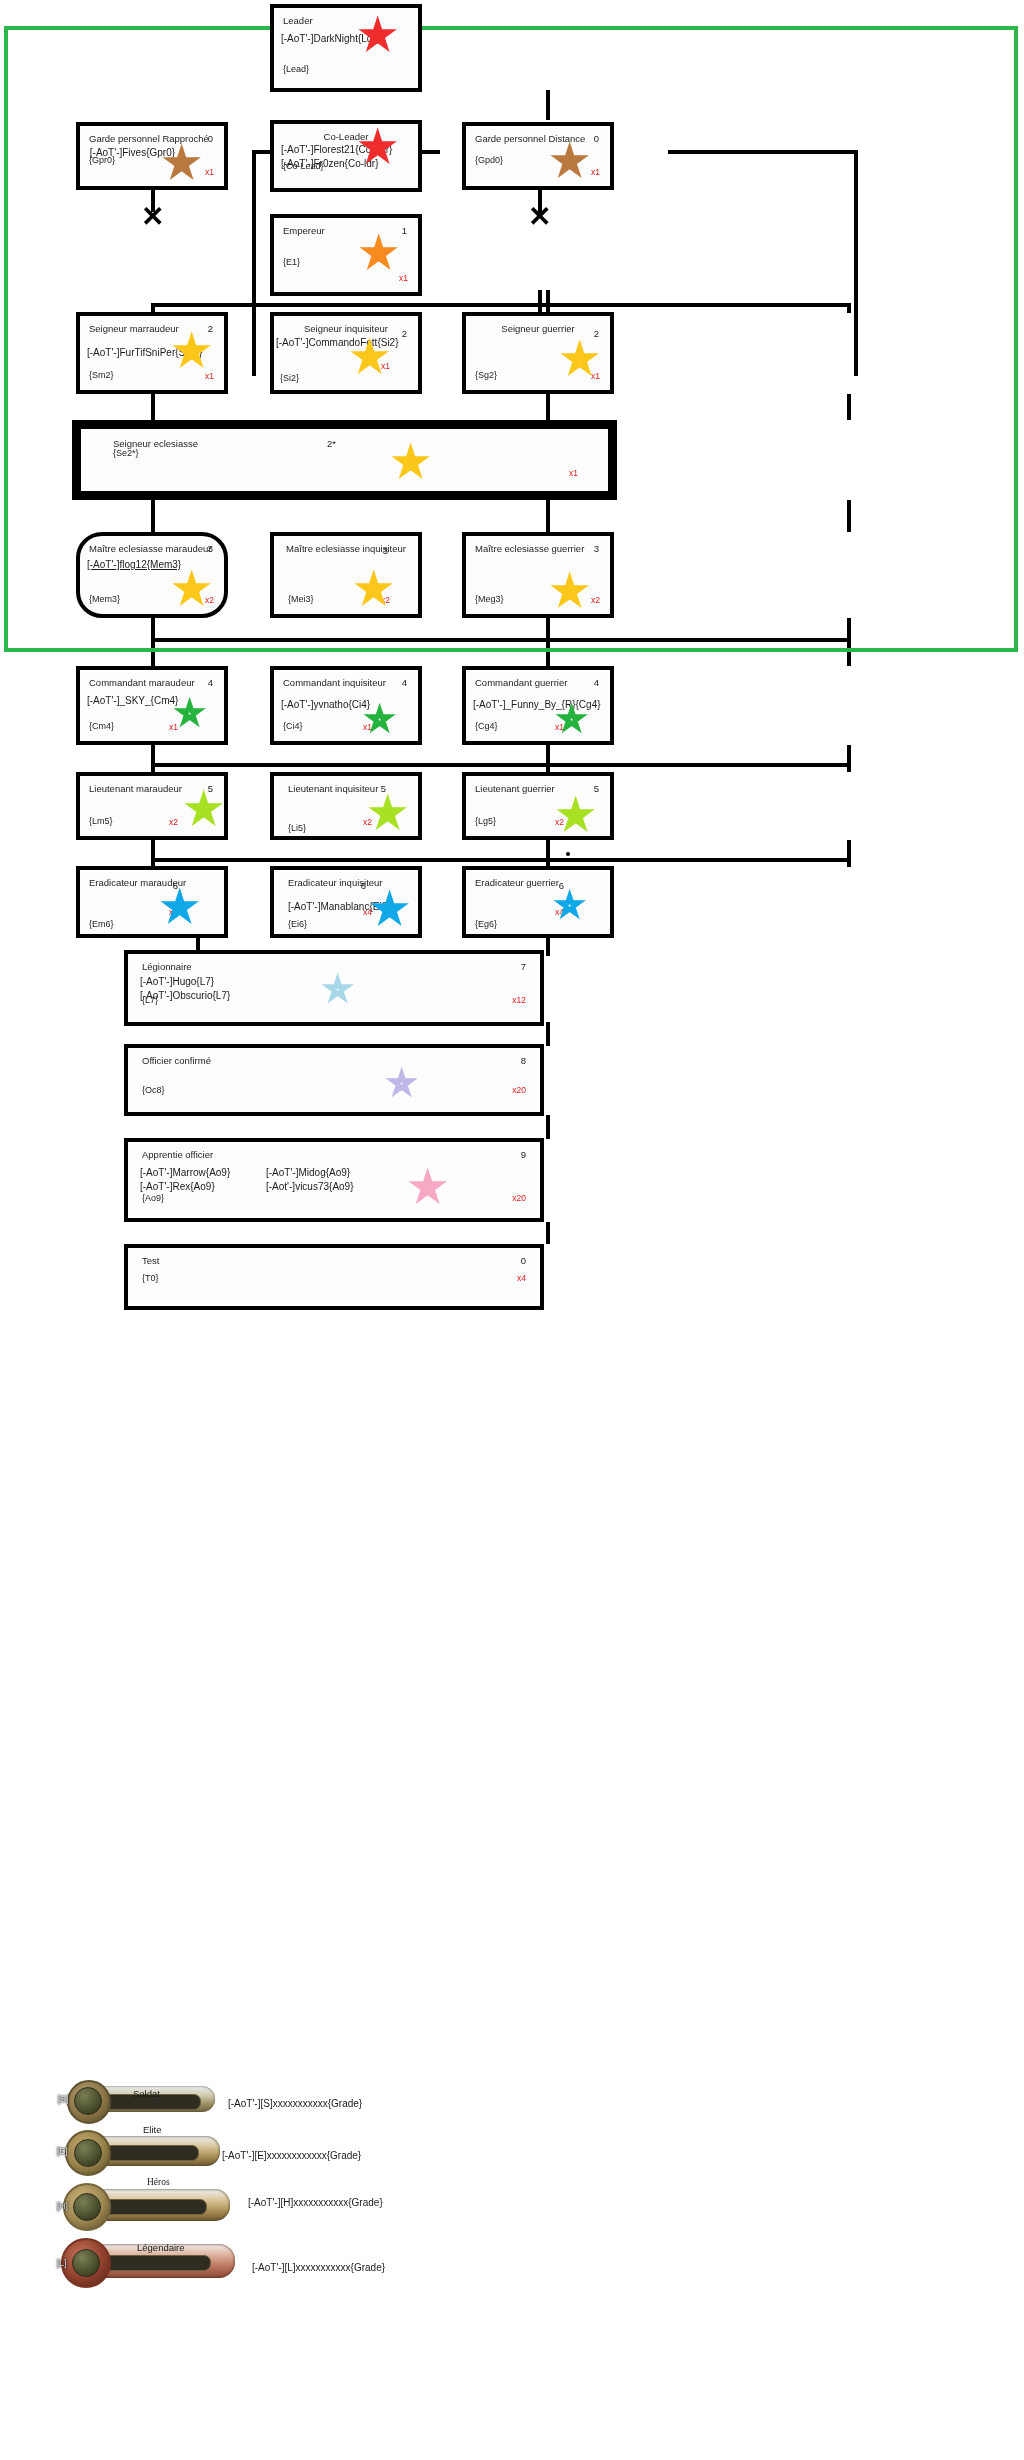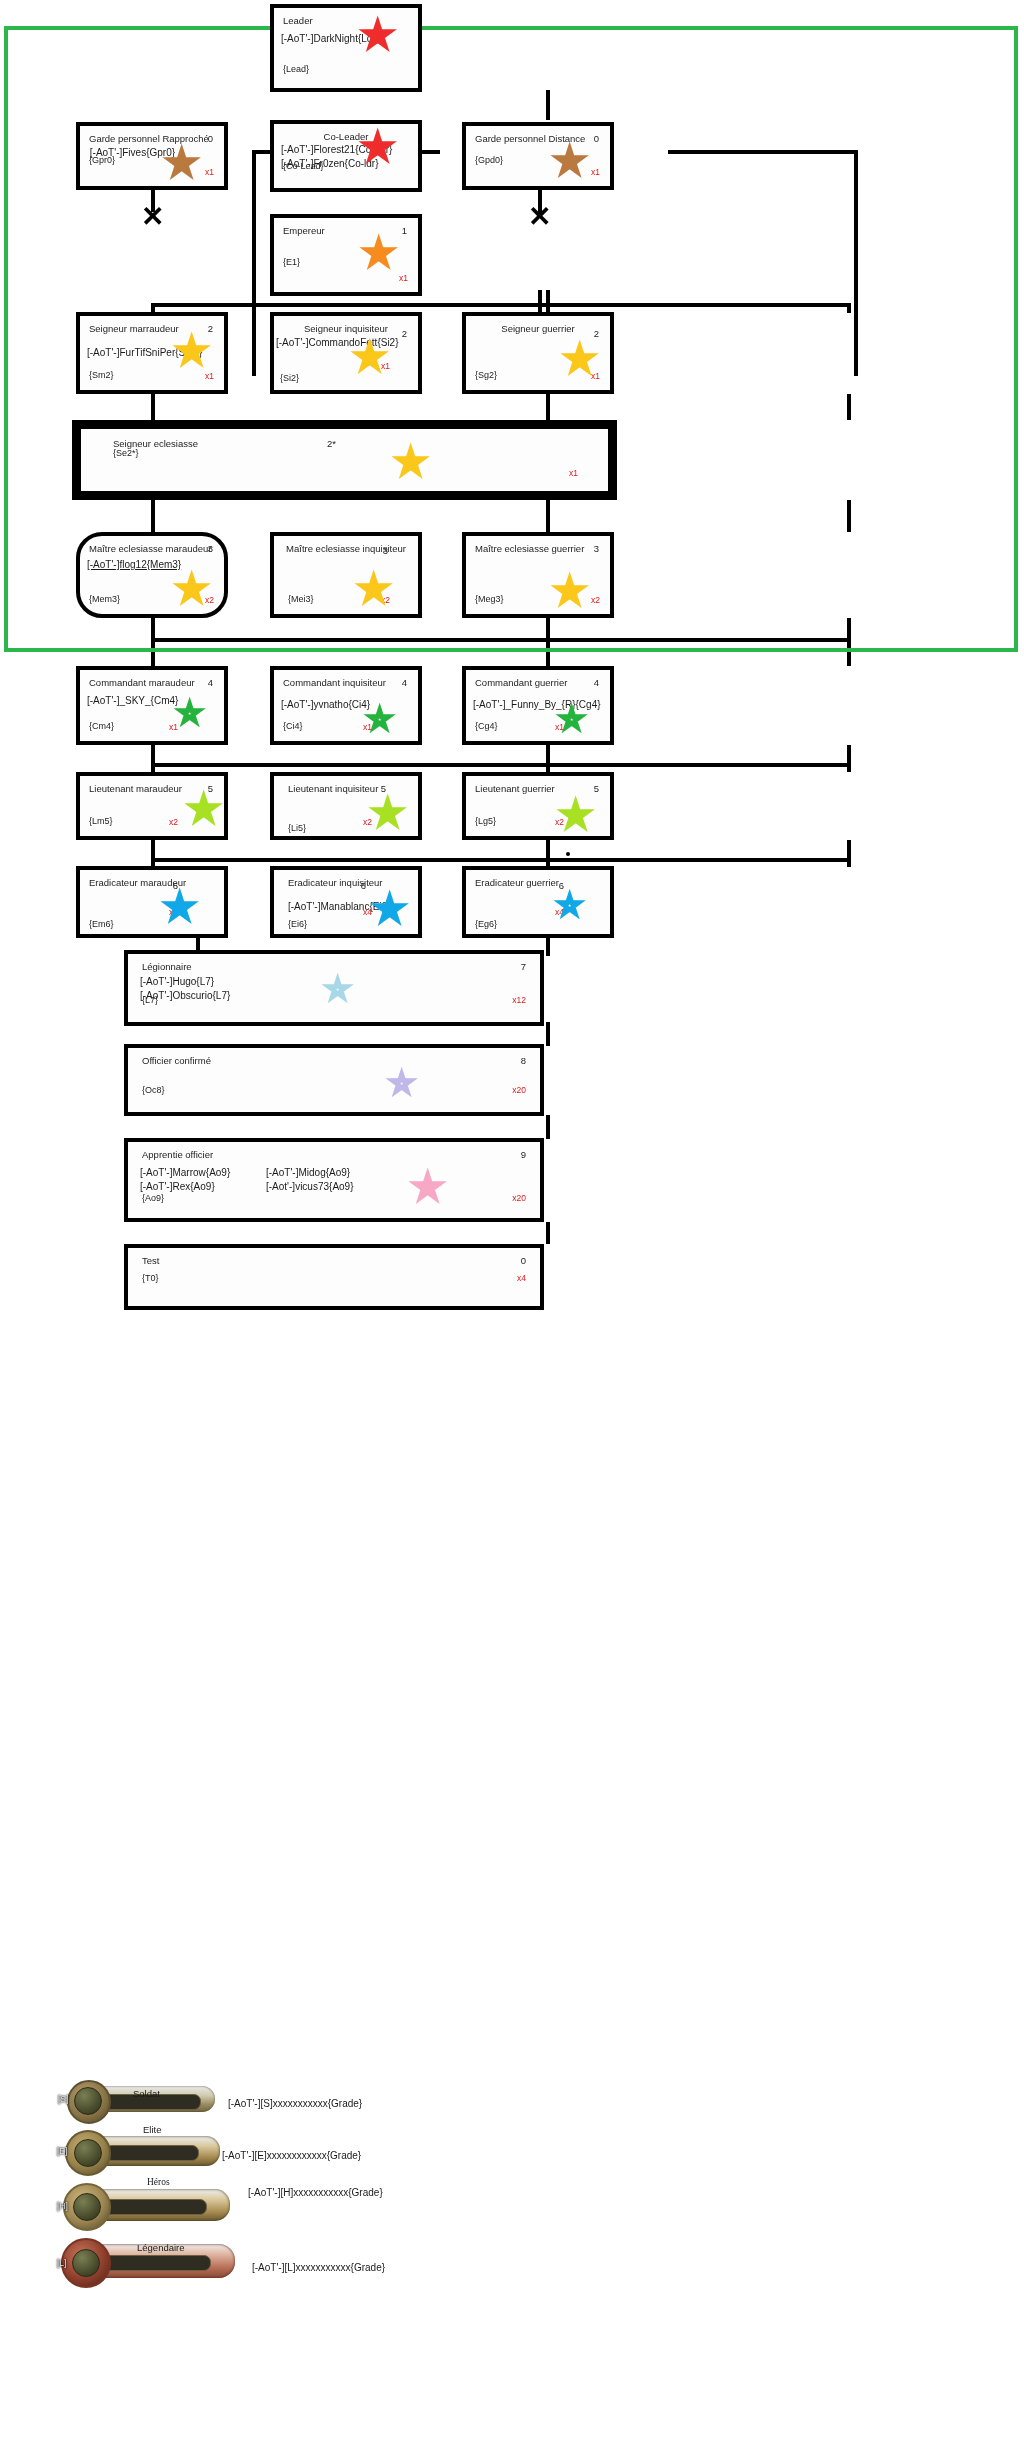--- a/index.html
+++ b/index.html
@@ -420,7 +420,7 @@
         <div class="grade-chip" style="left:0px;top:26px;">[H]</div>
         <span class="sword-label" style="left:92px;top:2px;font-family:Liberation Serif, serif;">Héros</span>
       </div>
-      <span class="legend-code" style="left:248px;top:12px;">[-AoT'-][H]xxxxxxxxxxx{Grade}</span>
+      <span class="legend-code" style="left:248px;top:22px;">[-AoT'-][H]xxxxxxxxxxx{Grade}</span>
     </div>
 
     <div class="legend-row" style="top:160px;">

